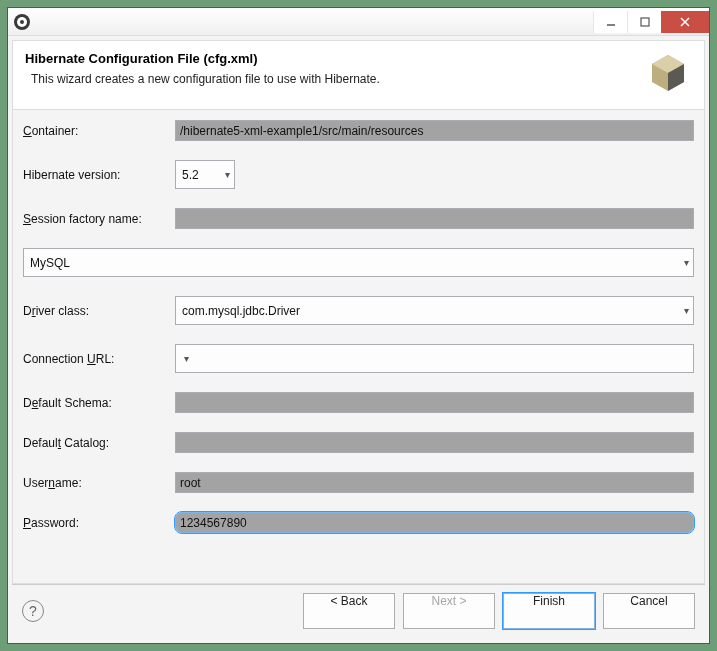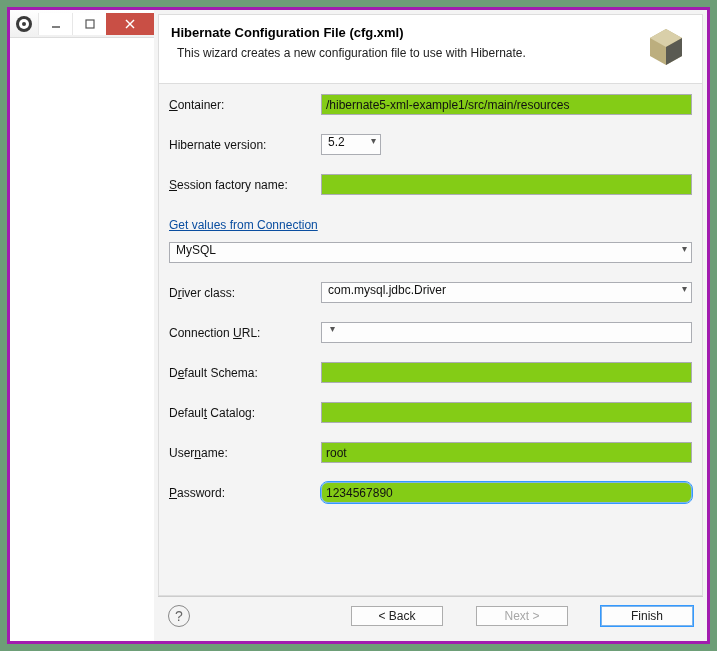--- a/index.html
+++ b/index.html
@@ -5,7 +5,7 @@
   * { box-sizing: border-box; font-family: "Segoe UI", Tahoma, sans-serif; font-size: 12px; }
   html,body { margin:0; padding:0; }
   body { background:#6d9e77; width:717px; height:651px; padding:7px; }
-  .window { width:703px; height:637px; background:#fff; border:3px solid #a21caf; display:flex; flex-direction:row; }
+  .window { width:703px; height:637px; background:#fff; border:1px solid #a21caf; display:flex; flex-direction:column; }
   .titlebar { height:28px; background:linear-gradient(#ffffff,#f0f0f0); display:flex; align-items:center; padding:0 0 0 6px; border-bottom:1px solid #ddd;}
   .titlebar .app-icon { width:16px; height:16px; border-radius:50%; background:#3a3a3a; position:relative; margin-right:6px;}
   .titlebar .app-icon::before{content:""; position:absolute; inset:3px; border-radius:50%; background:#fff;}

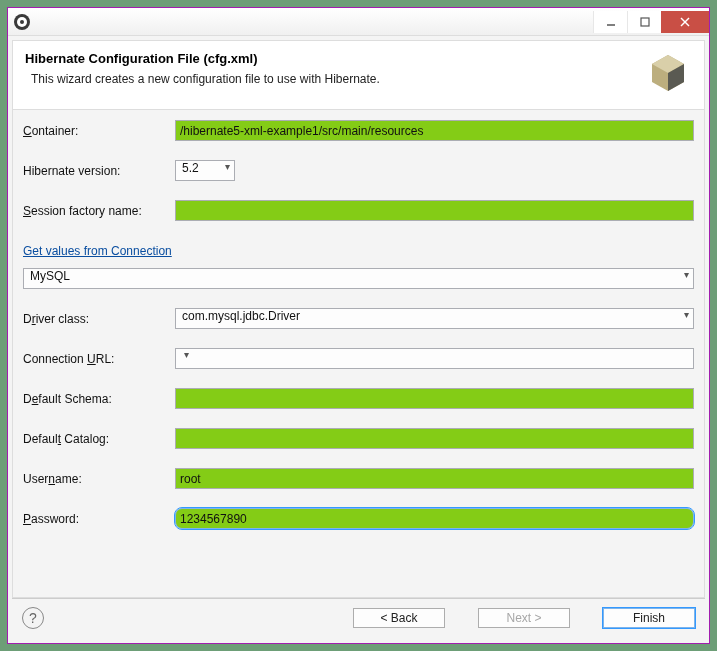--- a/index.html
+++ b/index.html
@@ -24,7 +24,7 @@
   .row{display:flex; align-items:center; margin-bottom:19px; gap:4px;}
   .row label{width:148px; color:#111;}
   .row label .ul{text-decoration:underline;}
-  .row input[type=text], .row .textbox {flex:1; height:21px; border:1px solid #abadb3; background:#84cc16; padding:0 4px; font-size:12px; color:#111;}
+  .row input[type=text], .row .textbox {flex:1; height:21px; border:1px solid #abadb3; background:#a3a3a3; padding:0 4px; font-size:12px; color:#111;}
   .row .selectwrap{display:flex; align-items:flex-start; flex:1; border:1px solid #abadb3; background:#fdfdfd; height:21px; padding:0 2px 0 6px; color:#111;}
   .row .selectwrap .val{flex:1;}
   .row .selectwrap .caret{color:#555; font-size:10px; padding:0 2px;}

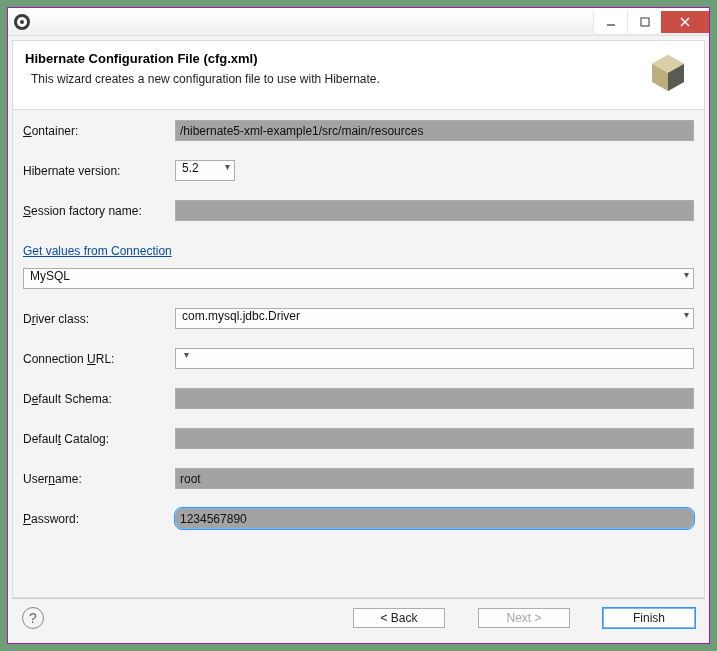--- a/index.html
+++ b/index.html
@@ -25,7 +25,7 @@
   .row label{width:148px; color:#111;}
   .row label .ul{text-decoration:underline;}
   .row input[type=text], .row .textbox {flex:1; height:21px; border:1px solid #abadb3; background:#a3a3a3; padding:0 4px; font-size:12px; color:#111;}
-  .row .selectwrap{display:flex; align-items:flex-start; flex:1; border:1px solid #abadb3; background:#fdfdfd; height:21px; padding:0 2px 0 6px; color:#111;}
+  .row .selectwrap{display:flex; align-items:center; flex:1; border:1px solid #abadb3; background:#fdfdfd; height:29px; padding:0 2px 0 6px; color:#111;}
   .row .selectwrap .val{flex:1;}
   .row .selectwrap .caret{color:#555; font-size:10px; padding:0 2px;}
   .row.small .selectwrap{flex:0 0 60px;}

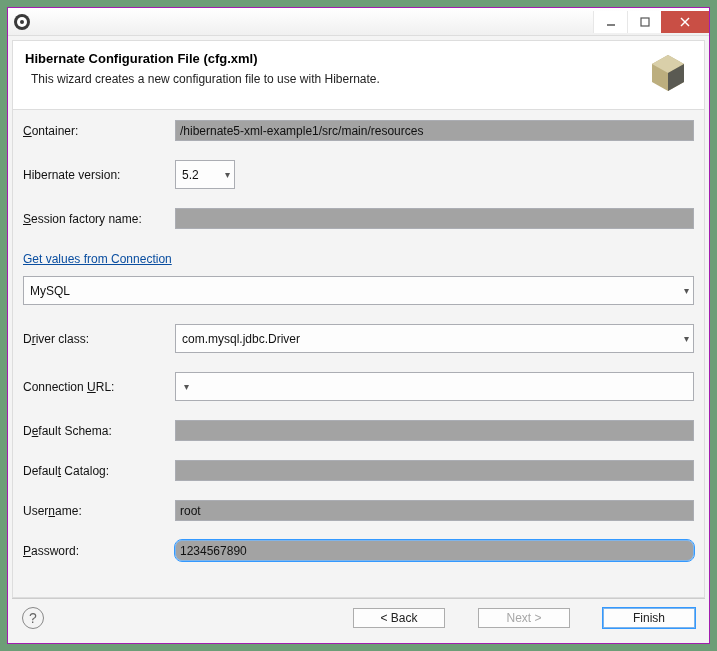--- a/index.html
+++ b/index.html
@@ -94,7 +94,6 @@
         <input type="text" class="textbox" value="" style="">
       </div>
 
-      <a class="link">Get values from Connection</a>
 
       <div class="row">
         <div class="selectwrap">

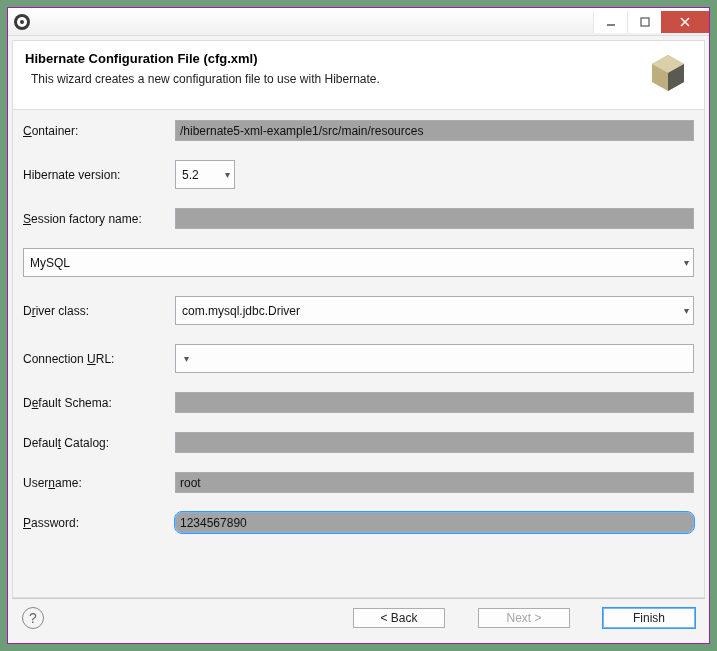--- a/index.html
+++ b/index.html
@@ -34,7 +34,7 @@
   .footer{display:flex; align-items:center; padding:8px 10px 6px 10px; border-top:1px solid #ccc; background:#f4f4f4; gap:8px;}
   .footer .help{width:22px;height:22px;border:1.5px solid #888;border-radius:50%;display:flex;align-items:center;justify-content:center;color:#666;font-size:14px;}
   .footer .spacer{flex:1;}
-  .btn{min-width:92px; height:20px; border:1px solid #adadad; background:#fdfdfd; display:flex; align-items:center; justify-content:center; padding:0 10px; color:#222;margin-left:25px;}
+  .btn{min-width:92px; height:36px; border:1px solid #adadad; background:#fdfdfd; display:flex; justify-content:center; padding:0 10px; color:#222;}
   .btn.default{outline:1px solid #3399ff; border-color:#7eb4ea;}
   .btn.disabled{color:#a7a7a7;}
 </style>

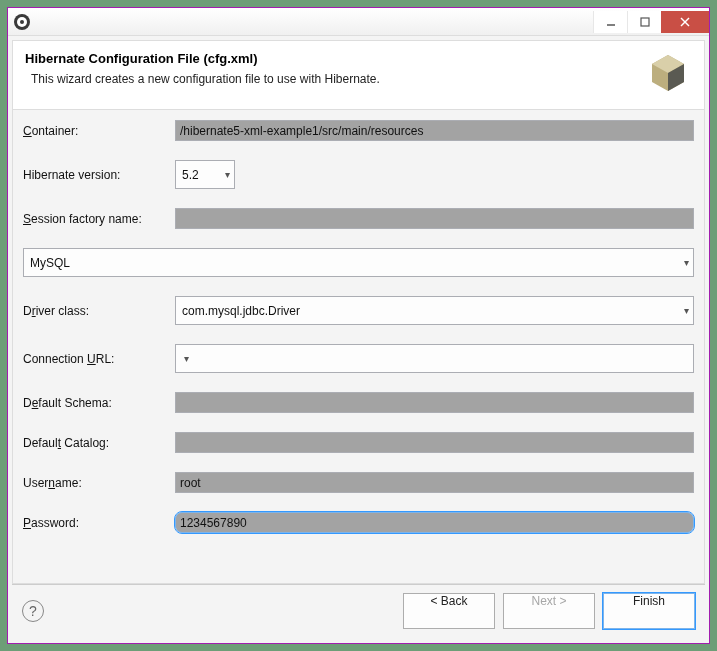--- a/index.html
+++ b/index.html
@@ -144,6 +144,9 @@
       <div class="btn default">
           <span>Finish</span>
         </div>
+      <div class="btn">
+          <span>Cancel</span>
+        </div>
     </div>
   </div>
 </div>

